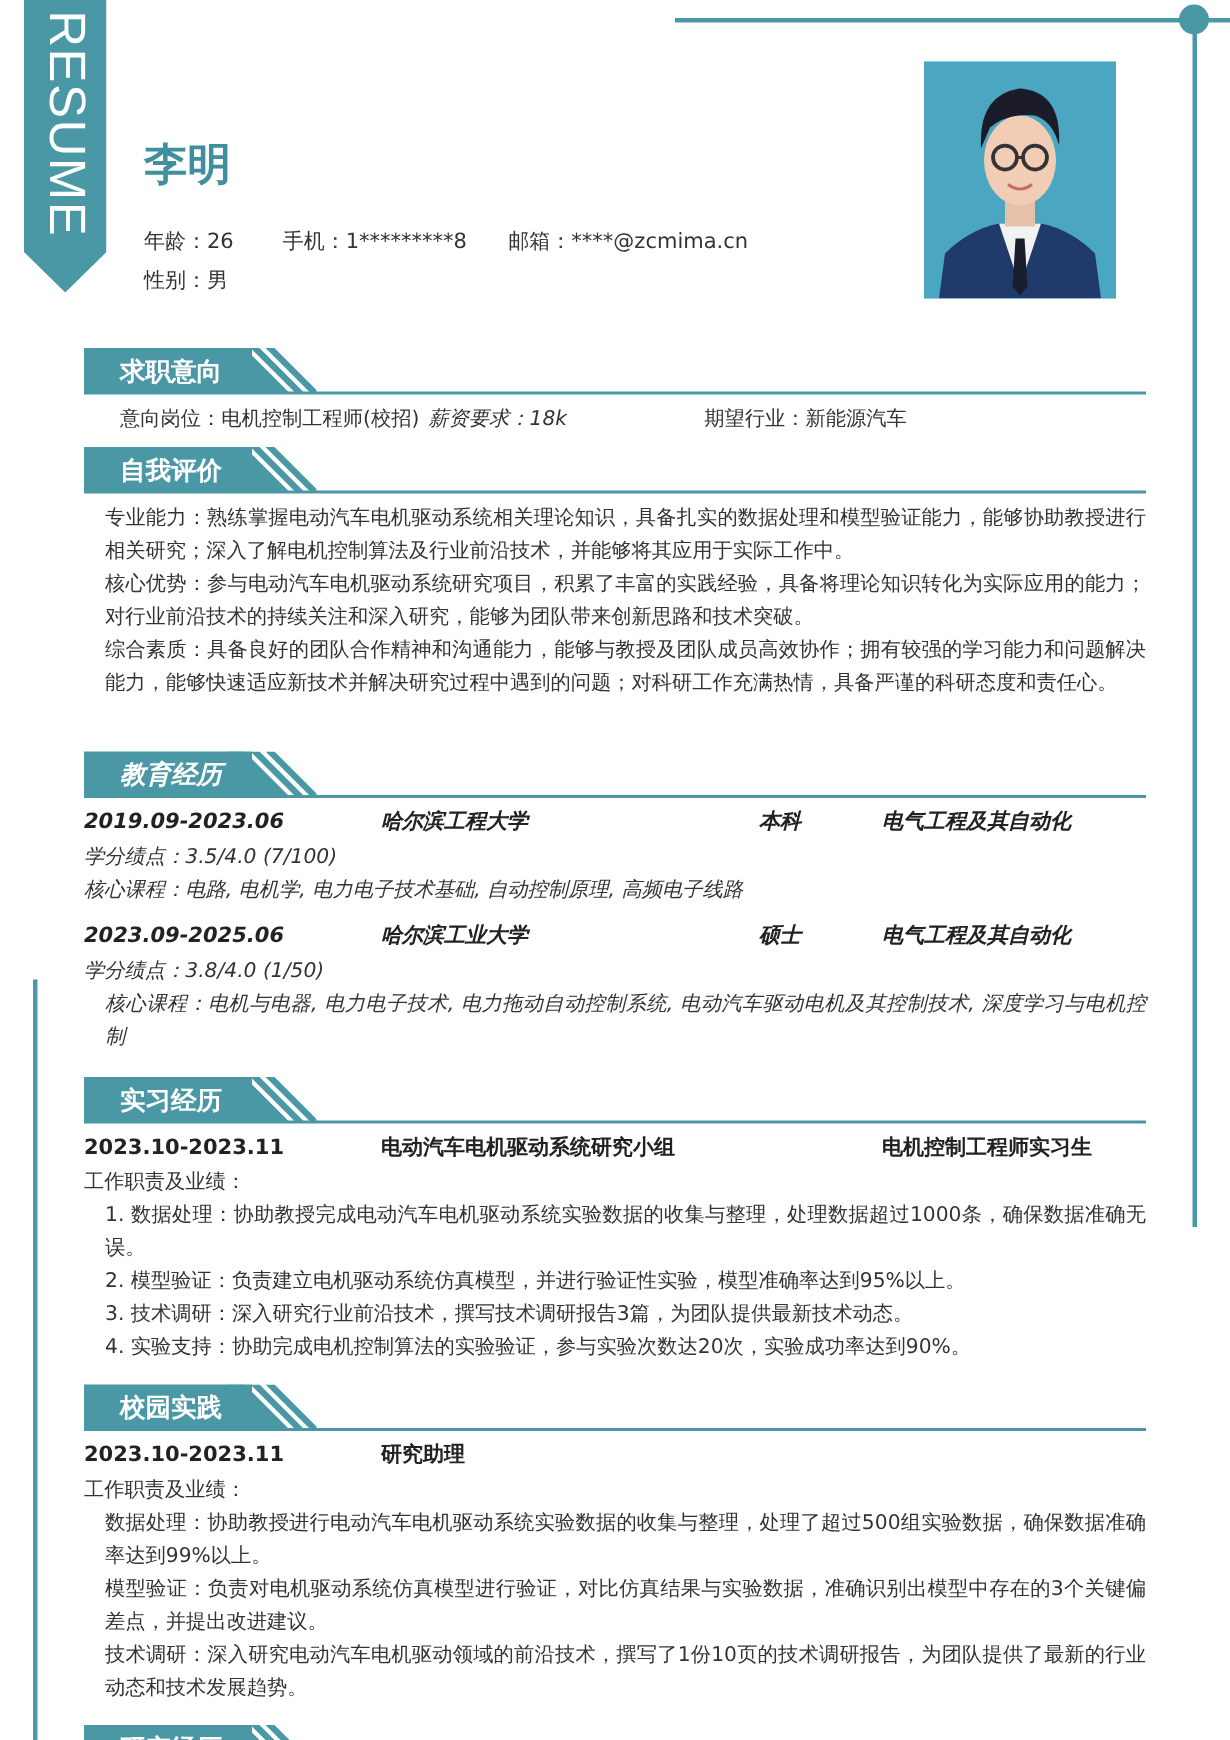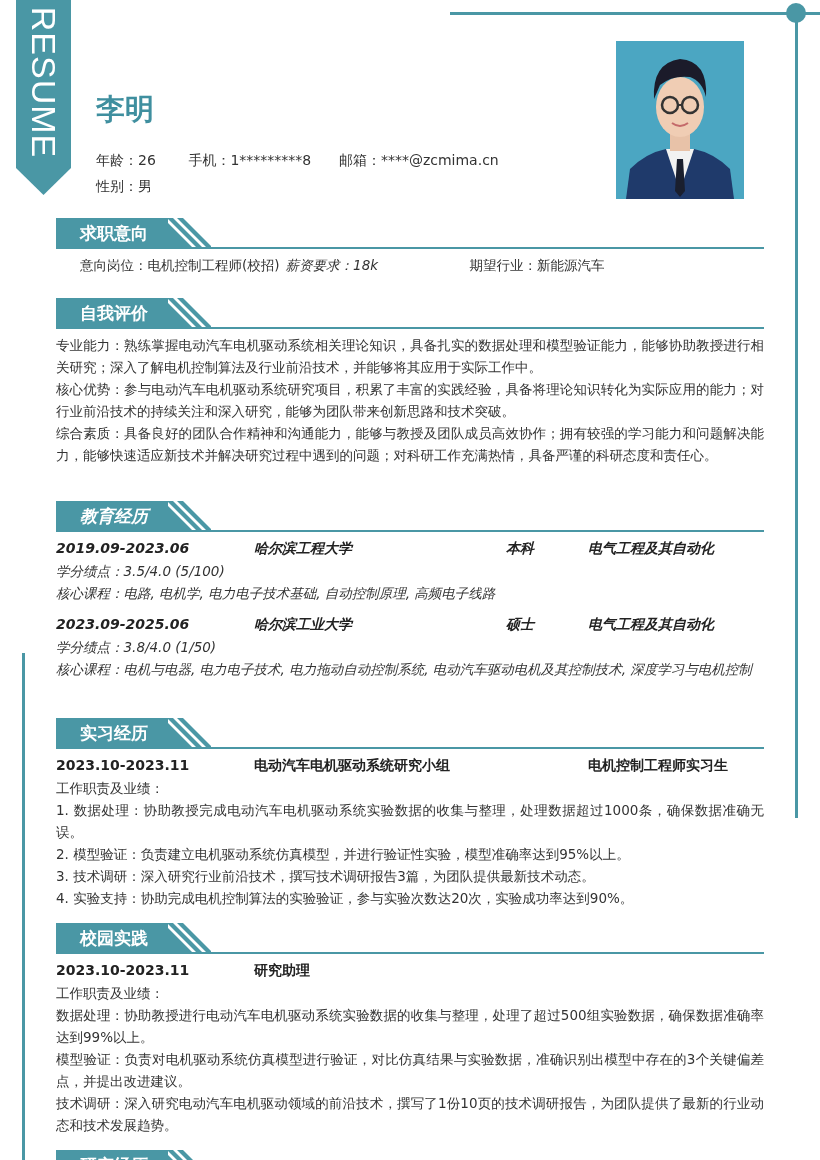--- a/index.html
+++ b/index.html
@@ -70,7 +70,7 @@
   </svg>
 </div>
 
-<div class="section" style="top:218px;">
+<div class="section" style="top:232px;">
   <div class="sec-head">
     <div class="bar"></div>
     <svg width="60" height="30" viewBox="0 0 60 30">

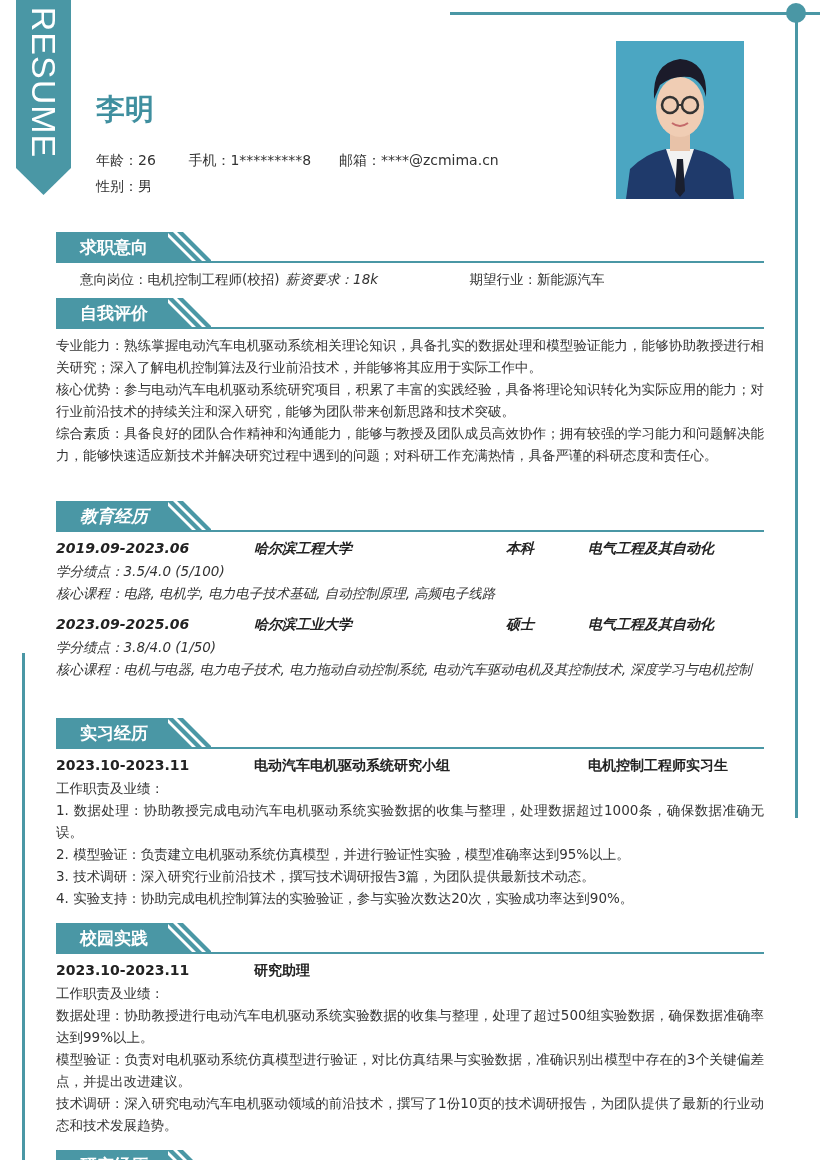--- a/index.html
+++ b/index.html
@@ -27,7 +27,7 @@
   .body { font-size:13.5px; line-height:22px; color:#333; margin-top:6px; }
   .row { display:flex; font-weight:bold; font-size:14px; line-height:23px; color:#222; }
   .c1 { width:198px; } .c2 { width:198px; } .c3 { width:136px;text-align:center; } .c4 { flex:1; }
-  .para { text-align:justify; }
+  .para { text-align:justify;margin-left:14px; }
 </style>
 </head>
 <body>

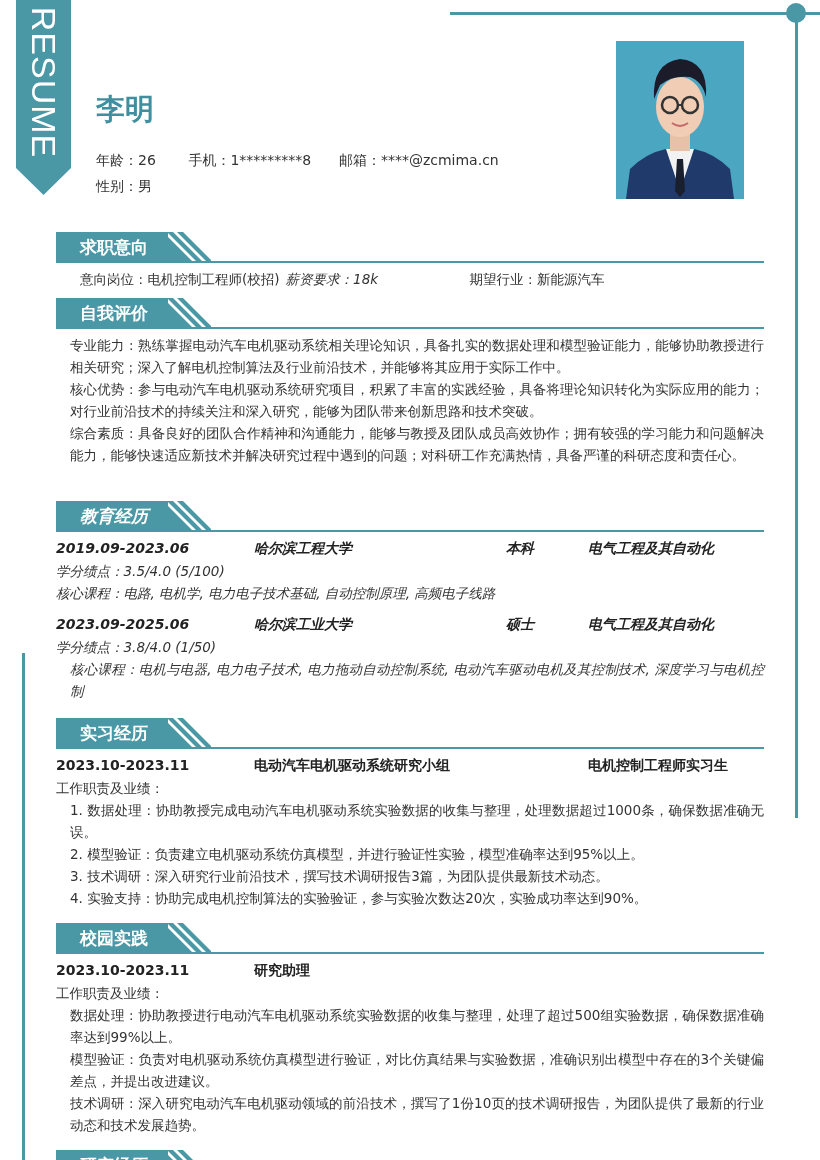--- a/index.html
+++ b/index.html
@@ -124,7 +124,7 @@
       <span class="c3">本科</span>
       <span class="c4">电气工程及其自动化</span>
     </div>
-    <div>学分绩点：3.5/4.0 (5/100)</div>
+    <div>学分绩点：3.5/4.0 (7/100)</div>
     <div>核心课程：电路, 电机学, 电力电子技术基础, 自动控制原理, 高频电子线路</div>
     <div class="row" style="margin-top:9px;">
       <span class="c1">2023.09-2025.06</span>

